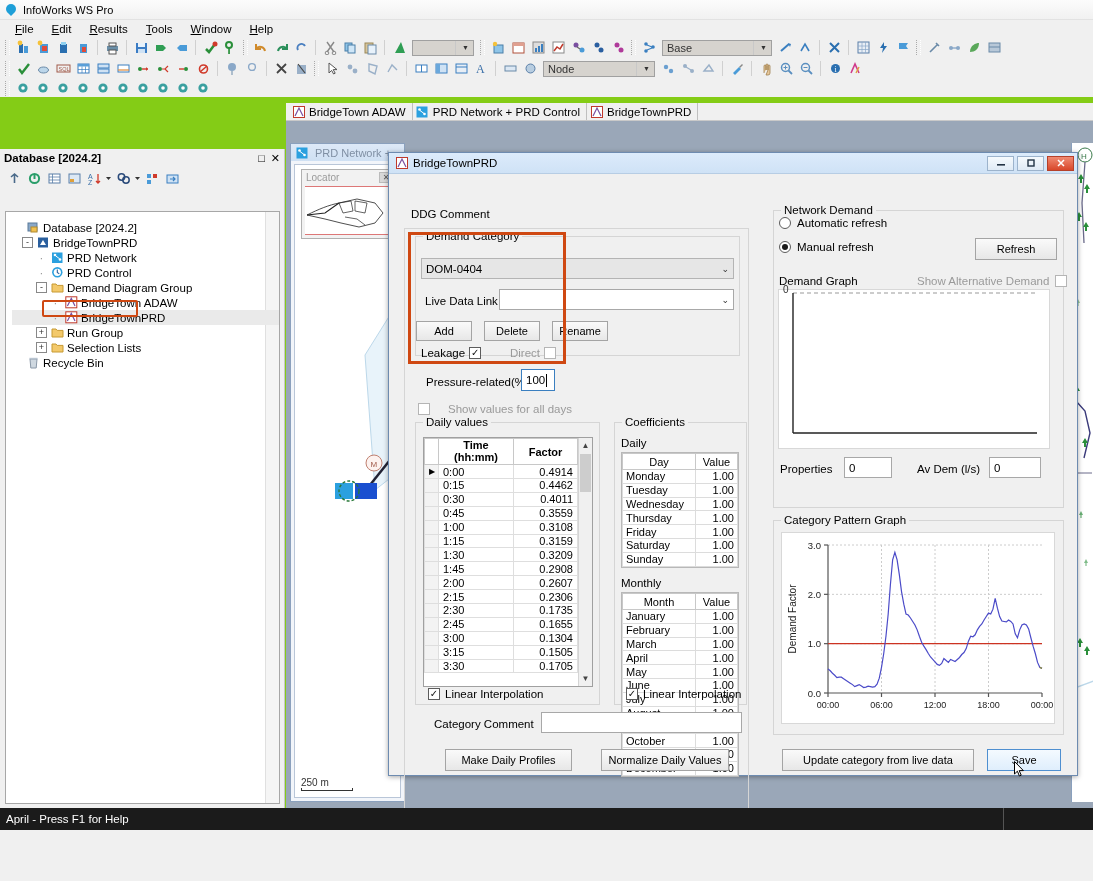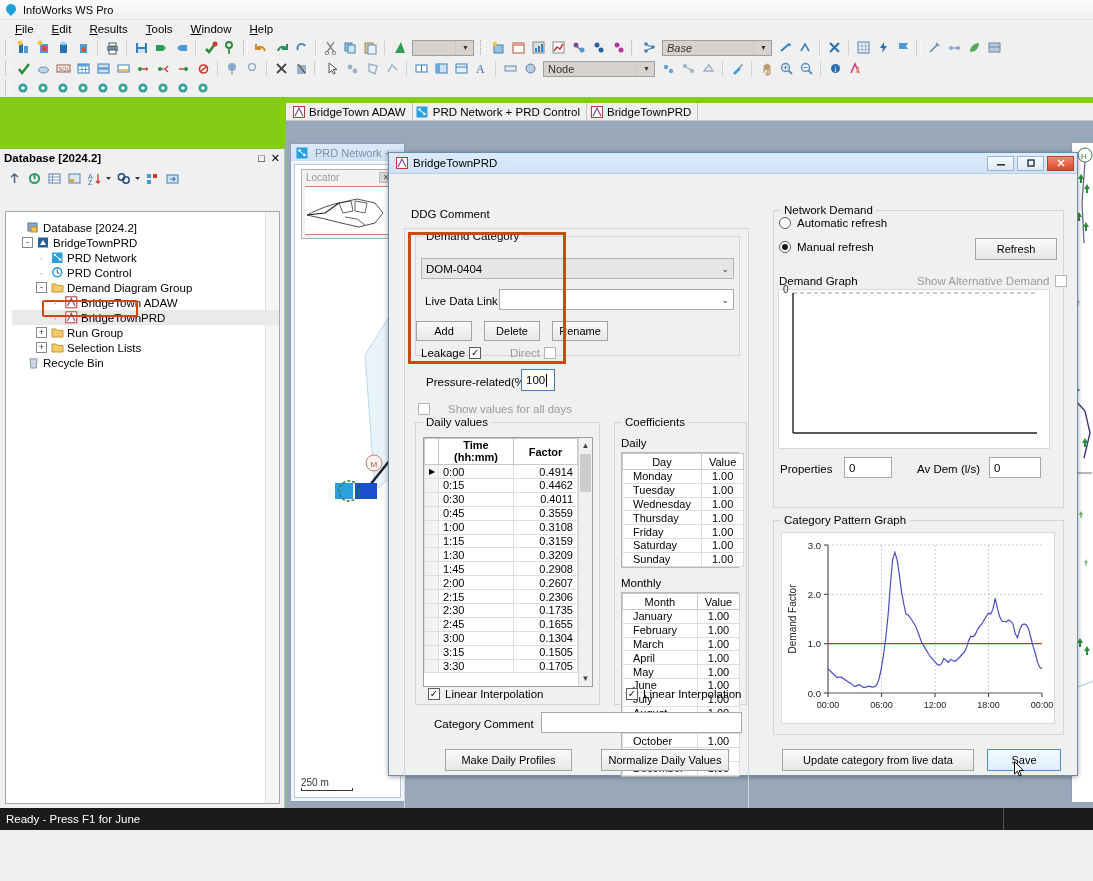--- a/index.html
+++ b/index.html
@@ -339,7 +339,7 @@
           <path d="M5 5l5 2M5 10l5-2" stroke="#3a7fc0" stroke-width="1.2"></path>
         </svg>
       </span>
-    <span class="tbcombo grey" style="width:110px;font-style:italic;">
+    <span class="tbcombo grey" style="width:110px;">
       <span class="cv">Base</span>
       <span class="arw">▼</span>
     </span>

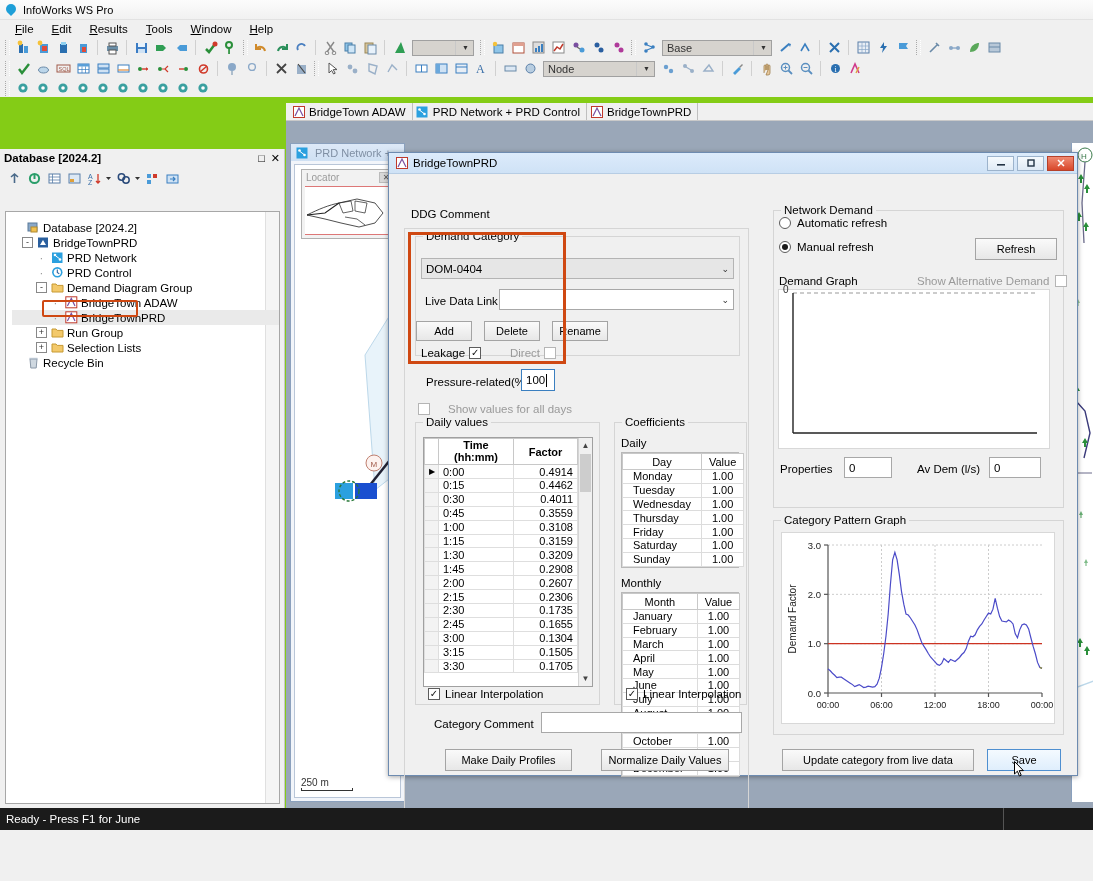--- a/index.html
+++ b/index.html
@@ -126,7 +126,7 @@
 
   table.grid { border-collapse:collapse; width:100%; font-size:11px; background:#fff; }
   table.grid th { background:#fff; border:1px solid #c8c8c8; font-weight:normal; height:16px; padding:0 3px; }
-  table.grid td { border:1px solid #dcdcdc; height:13.8px; padding:0 10px; }
+  table.grid td { border:1px solid #dcdcdc; height:13.8px; padding:0 3px; }
   td.num { text-align:right; }
 
   .dvbox { position:absolute; border:1px solid #a0a0a0; background:#fff; overflow:hidden; }

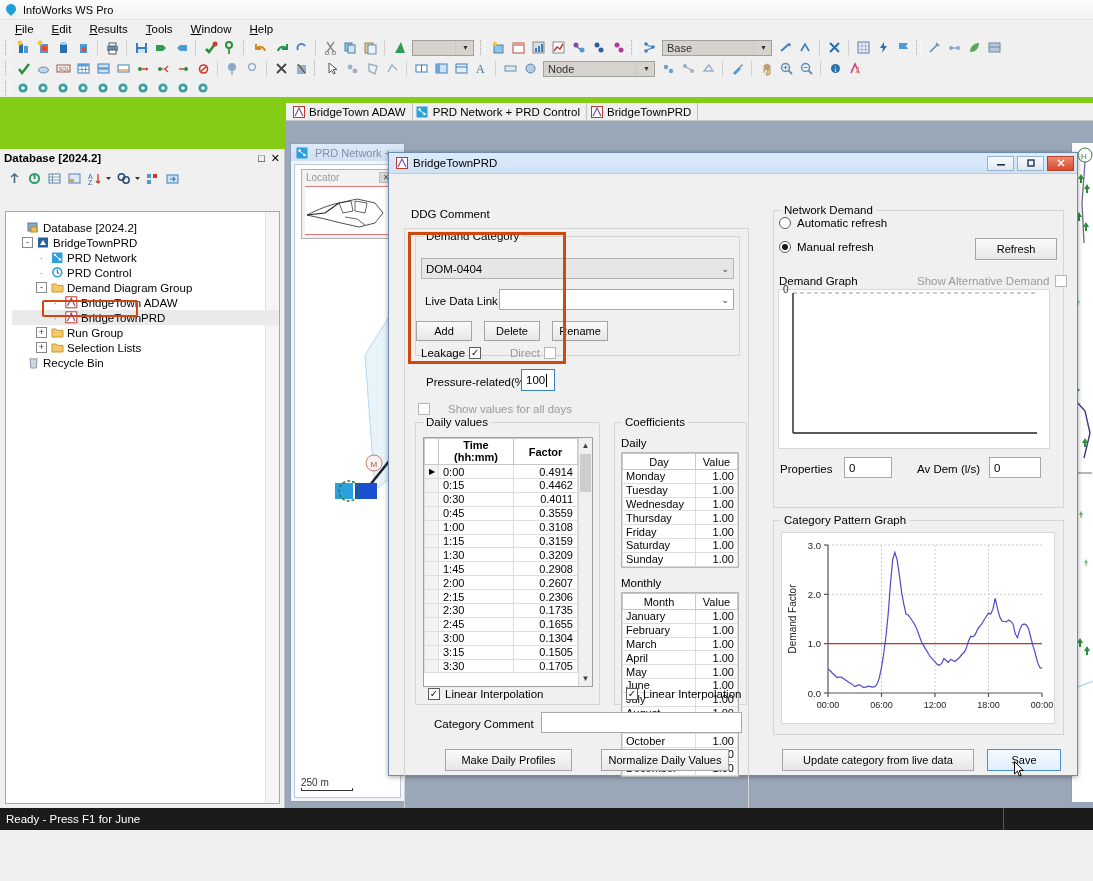--- a/index.html
+++ b/index.html
@@ -1352,7 +1352,7 @@
   </div>
 
   <div class="statusbar">
-    <span>Ready - Press F1 for June</span>
+    <span>April - Press F1 for Help</span>
     <span class="seg"></span>
   </div>
 

